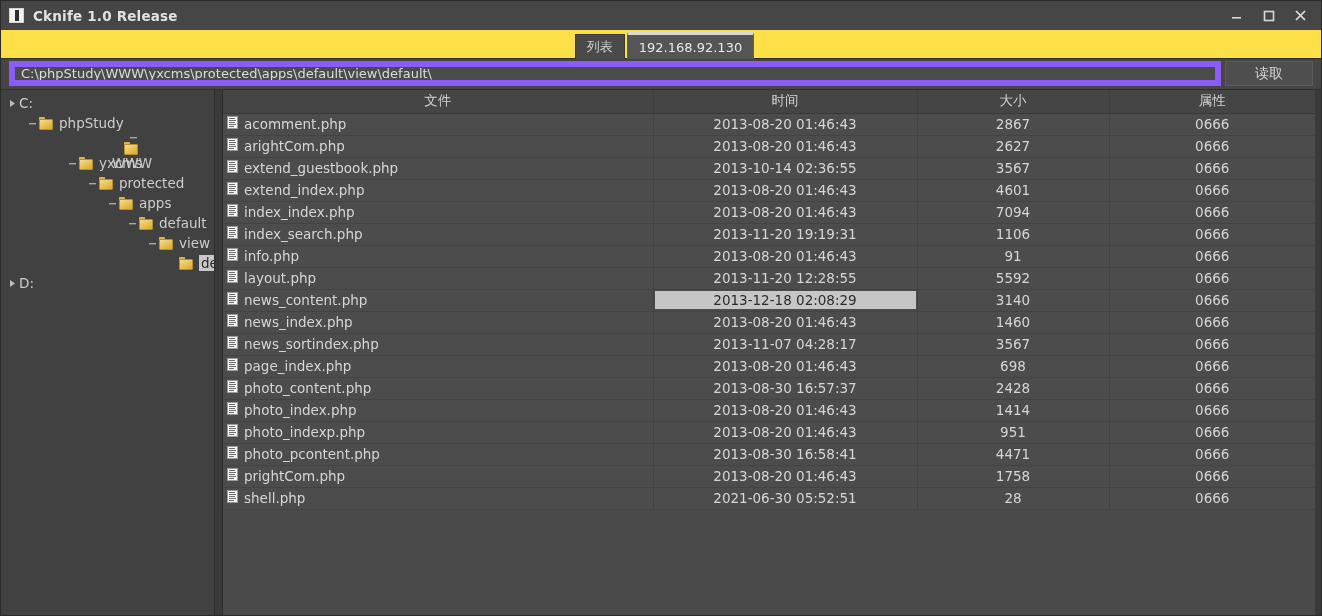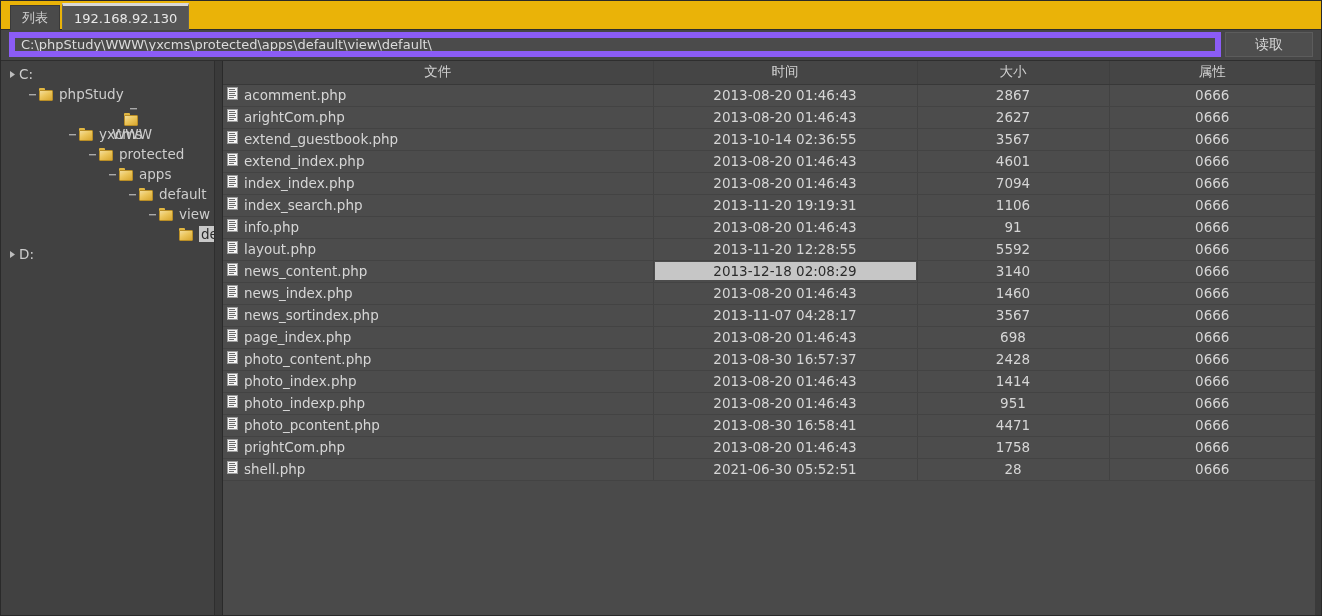--- a/index.html
+++ b/index.html
@@ -222,6 +222,29 @@
 
 <div class="app">
 
+  <div class="titlebar">
+    <div class="title-icon">
+        <i></i>
+      </div>
+    <div class="title-text">Cknife 1.0 Release</div>
+    <div class="win-ctrls">
+      <div class="win-btn">
+        <svg width="13" height="13" viewBox="0 0 13 13">
+            <rect x="2" y="8" width="9" height="1.6" fill="#d9d9d9"></rect>
+          </svg>
+      </div>
+      <div class="win-btn">
+        <svg width="13" height="13" viewBox="0 0 13 13">
+            <rect x="2.5" y="2.5" width="9" height="9" fill="none" stroke="#d9d9d9" stroke-width="1.6"></rect>
+          </svg>
+      </div>
+      <div class="win-btn">
+        <svg width="15" height="15" viewBox="0 0 15 15">
+            <path d="M3 3 L12 12 M12 3 L3 12" stroke="#e0e0e0" stroke-width="1.7" fill="none"></path>
+          </svg>
+      </div>
+    </div>
+  </div>
 
   <div class="tabstrip">
     <div class="tab">列表</div>

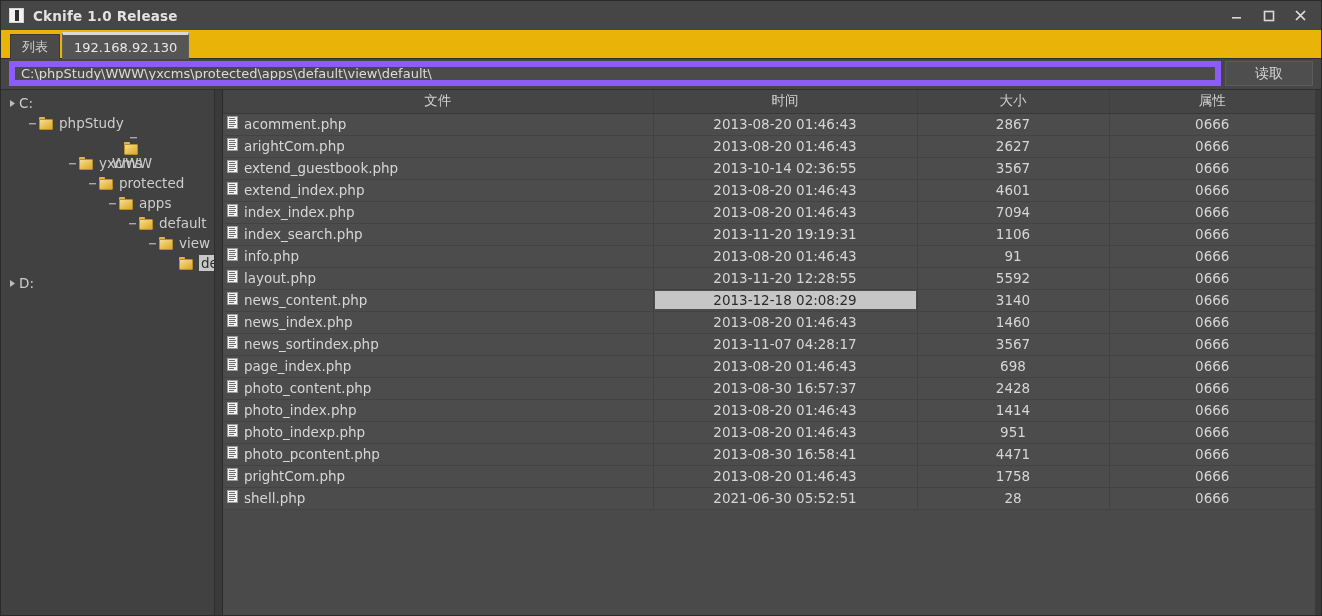--- a/index.html
+++ b/index.html
@@ -51,10 +51,11 @@
   
   .tabstrip {
     height: 29px; flex: none;
-    background: #eab308;
+    background: #fde047;
     display: flex; align-items: flex-end;
     padding-left: 9px;
     position: relative;
+    justify-content: center;
   }
   .tabstrip:after {
     content: ""; position: absolute; left: 0; right: 0; bottom: 0;

